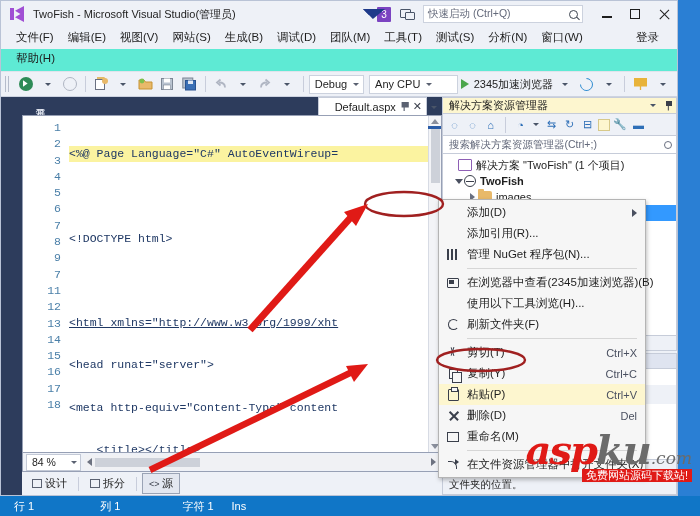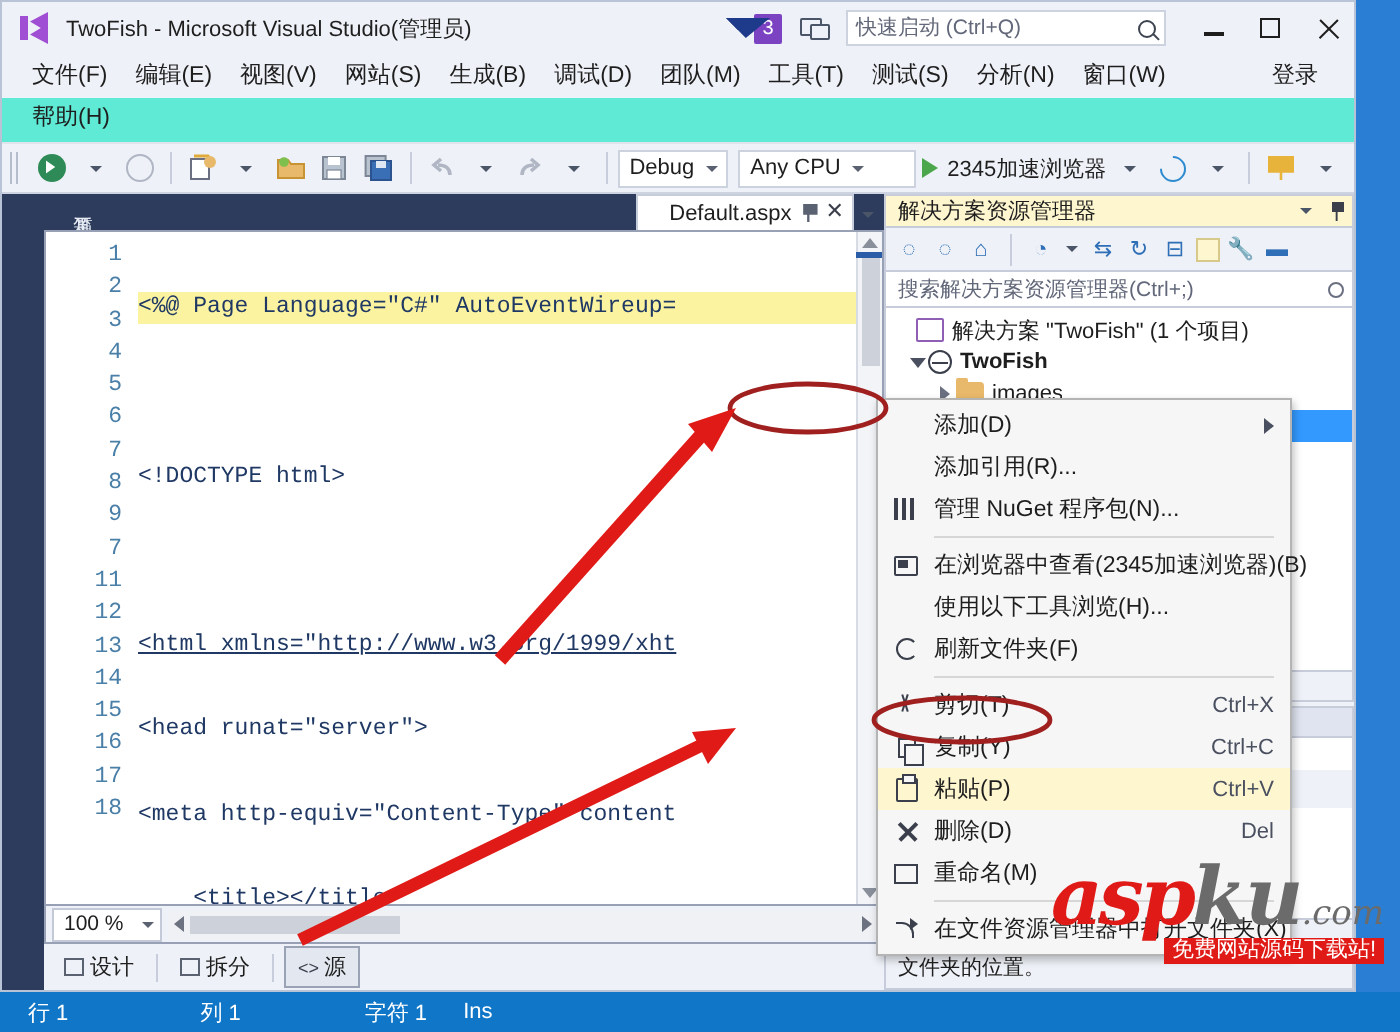--- a/index.html
+++ b/index.html
@@ -536,7 +536,7 @@
 
       <div class="zoomrow">
         <div class="zoomcombo">
-          <span>100 %</span>
+          <span>84 %</span>
           <span class="cb-caret"></span>
         </div>
         <div class="hscroll">

